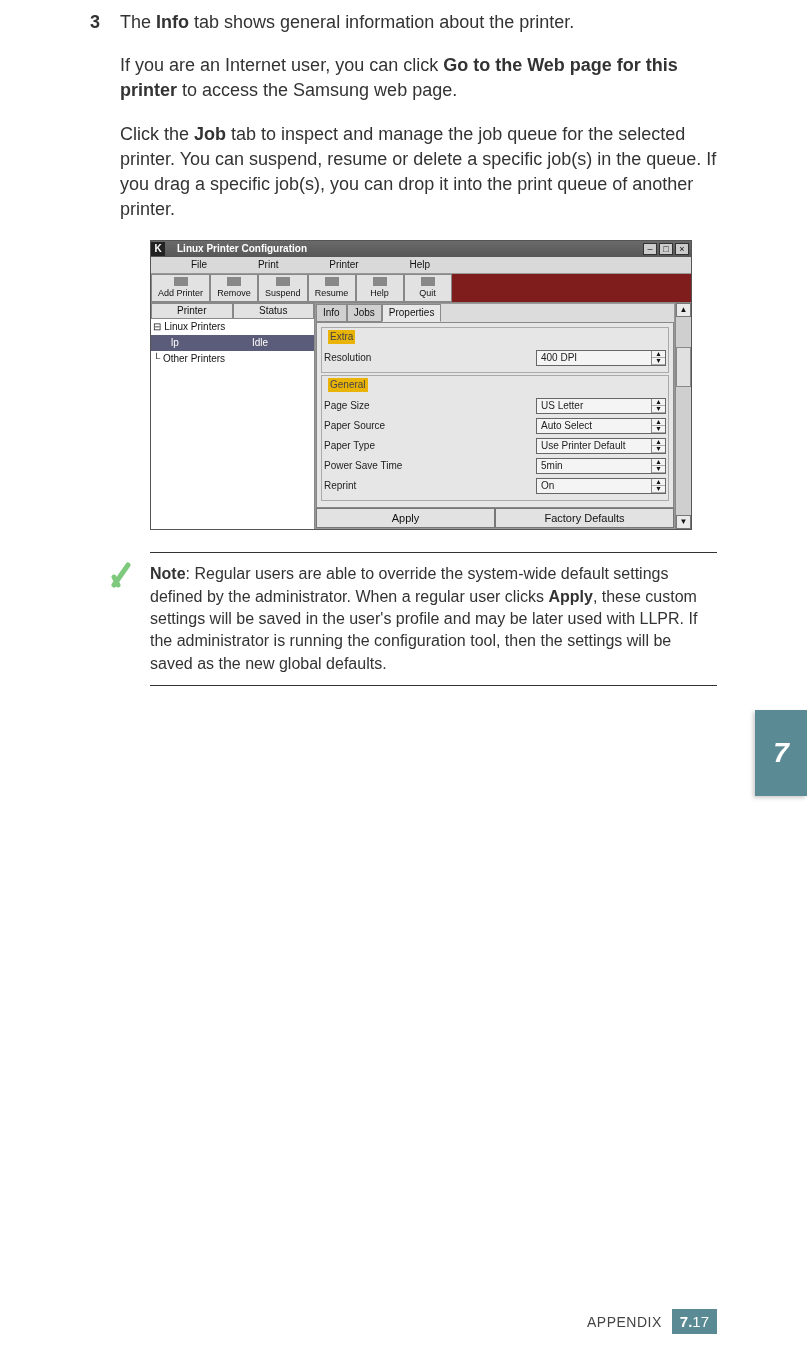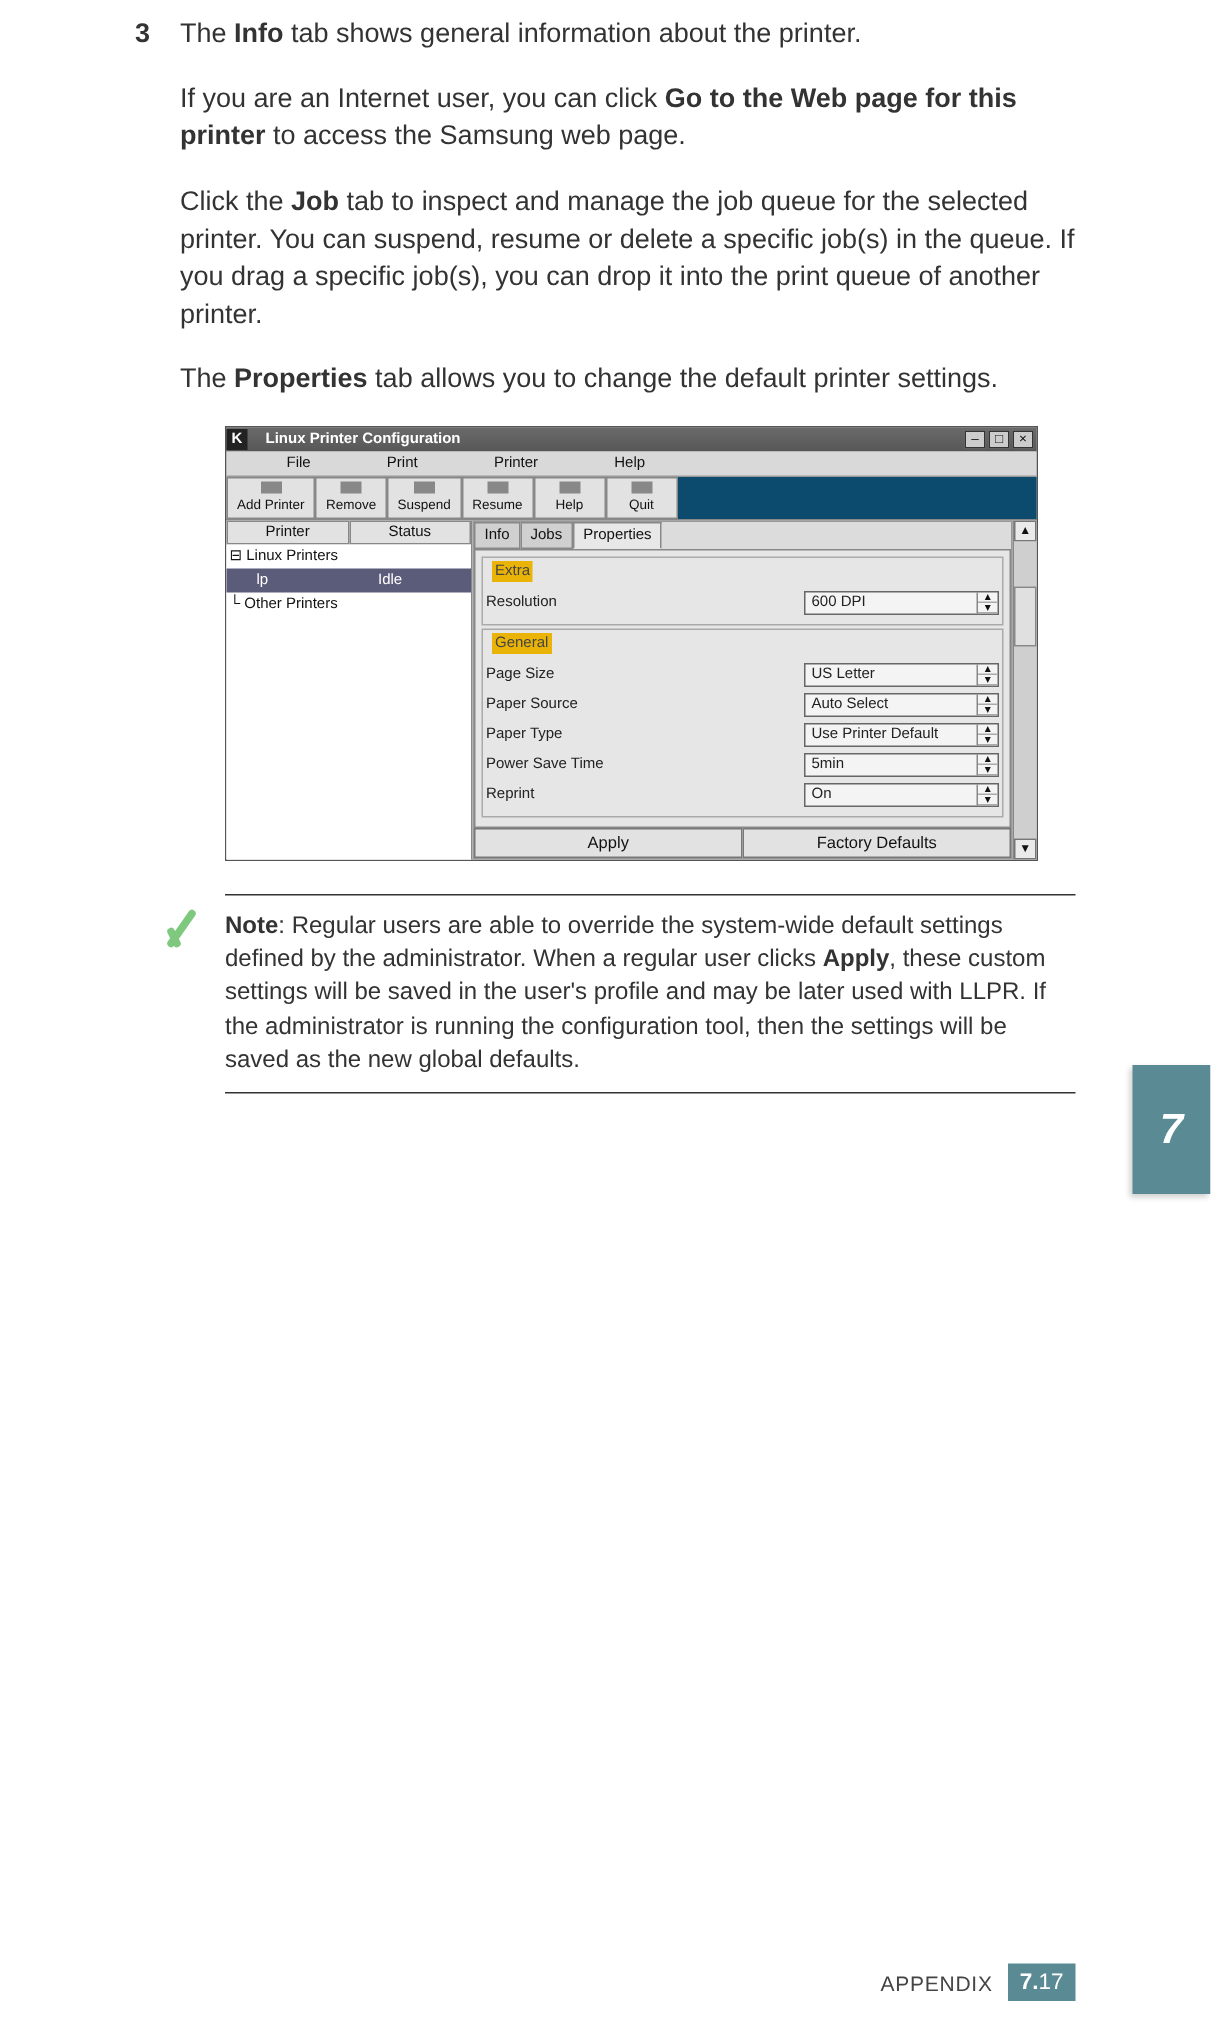--- a/index.html
+++ b/index.html
@@ -180,9 +180,6 @@
       <p>
         <span>Click the </span><span class="bold">Job</span><span> tab to inspect and manage the job queue for the selected printer. You can suspend, resume or delete a specific job(s) in the queue. If you drag a specific job(s), you can drop it into the print queue of another printer.</span>
       </p>
-      <p>
-        <span>The </span><span class="bold">Properties</span><span> tab allows you to change the default printer settings.</span>
-      </p>
 
       <div class="app-window">
         <div class="titlebar">

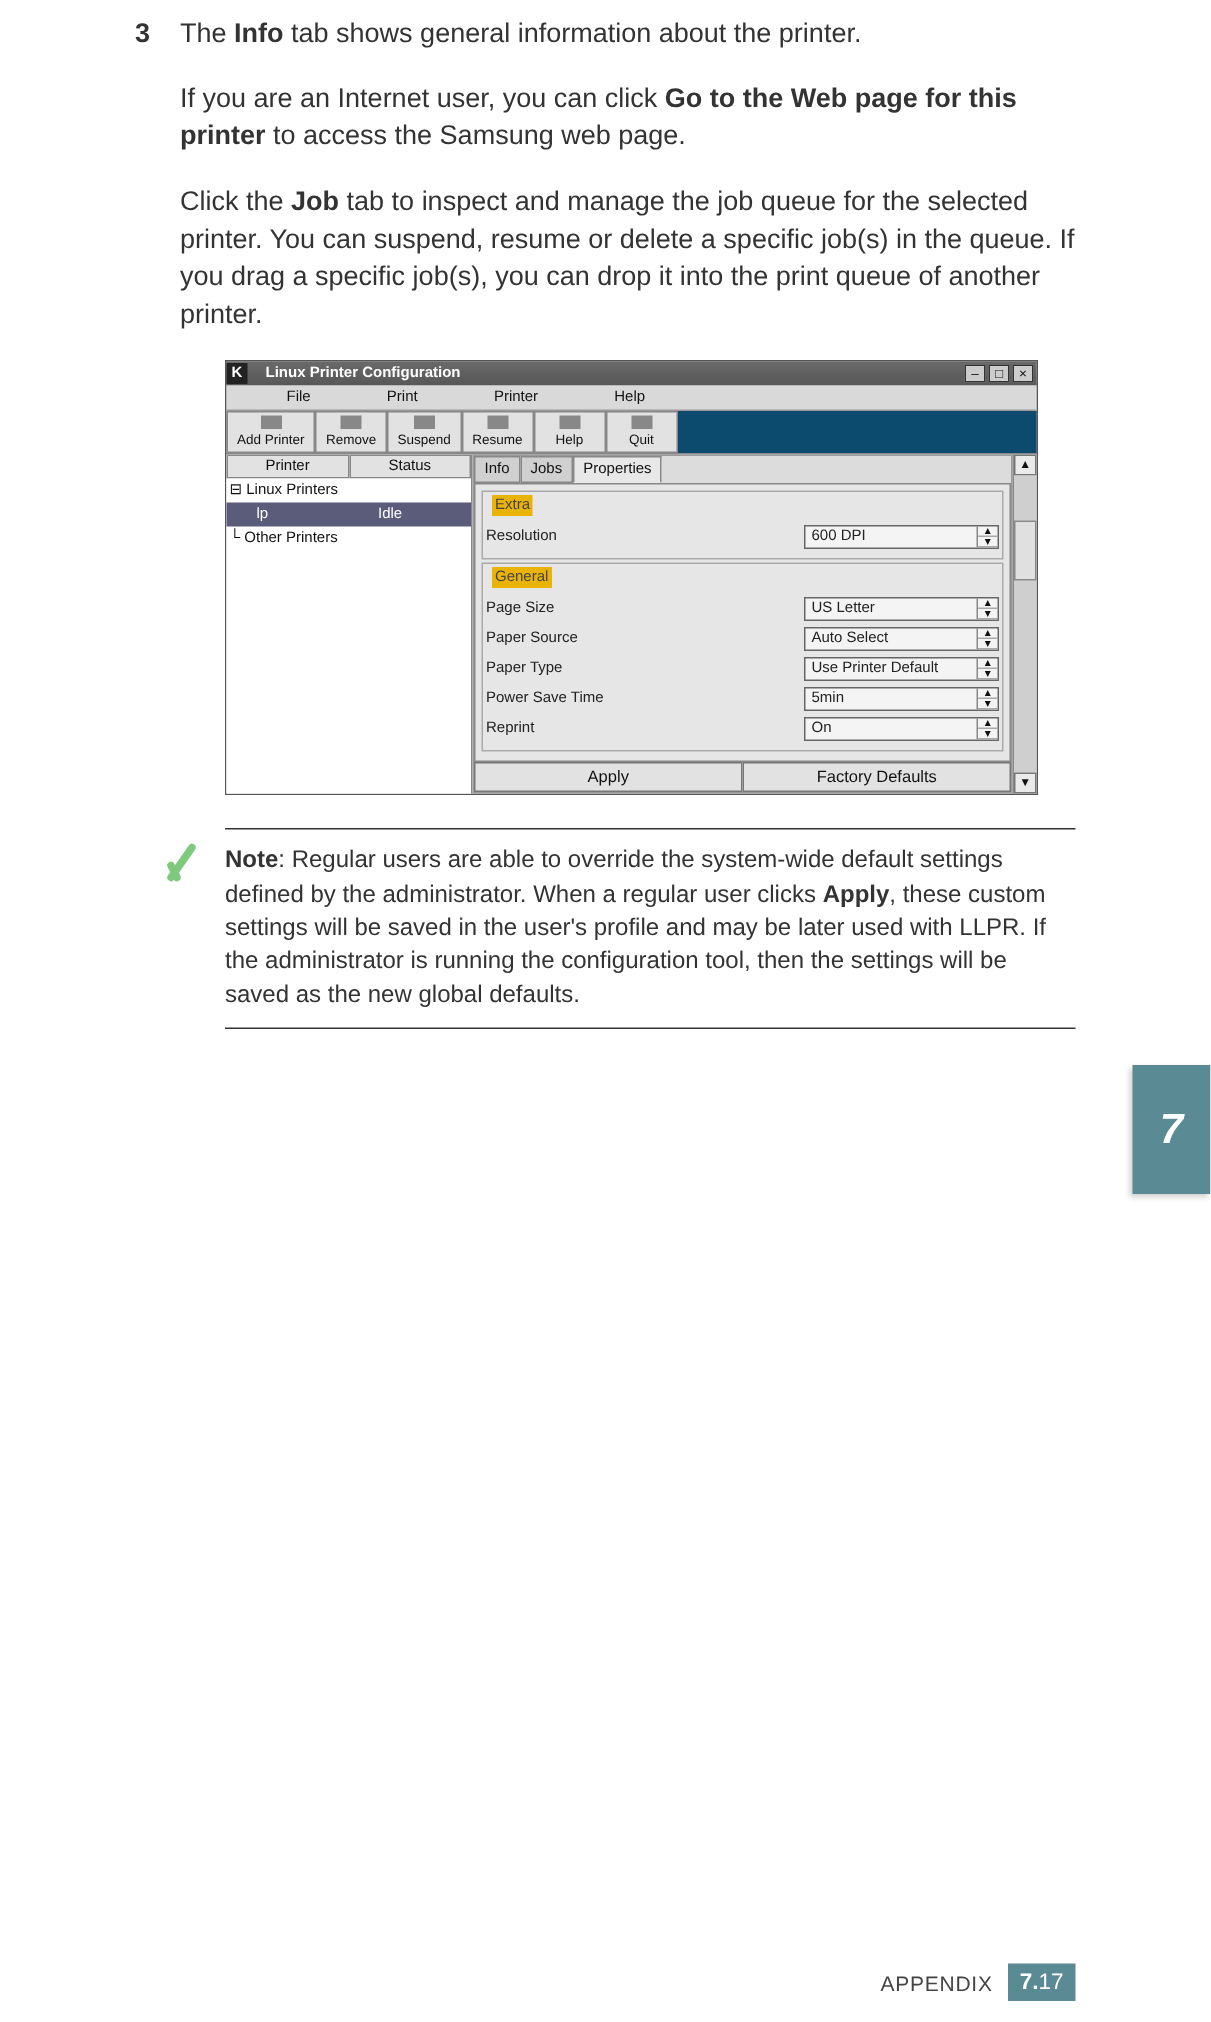--- a/index.html
+++ b/index.html
@@ -65,7 +65,7 @@
   }
   .menubar span { margin-right:12px;padding-left:36px; }
   .toolbar {
-    display:flex;background:#0c4a6e;border-bottom:1px solid #888;
+    display:flex;background:#7f1d1d;border-bottom:1px solid #888;
   }
   .tbtn {
     border:1px solid #888;background:#e2e2e2;height:28px;

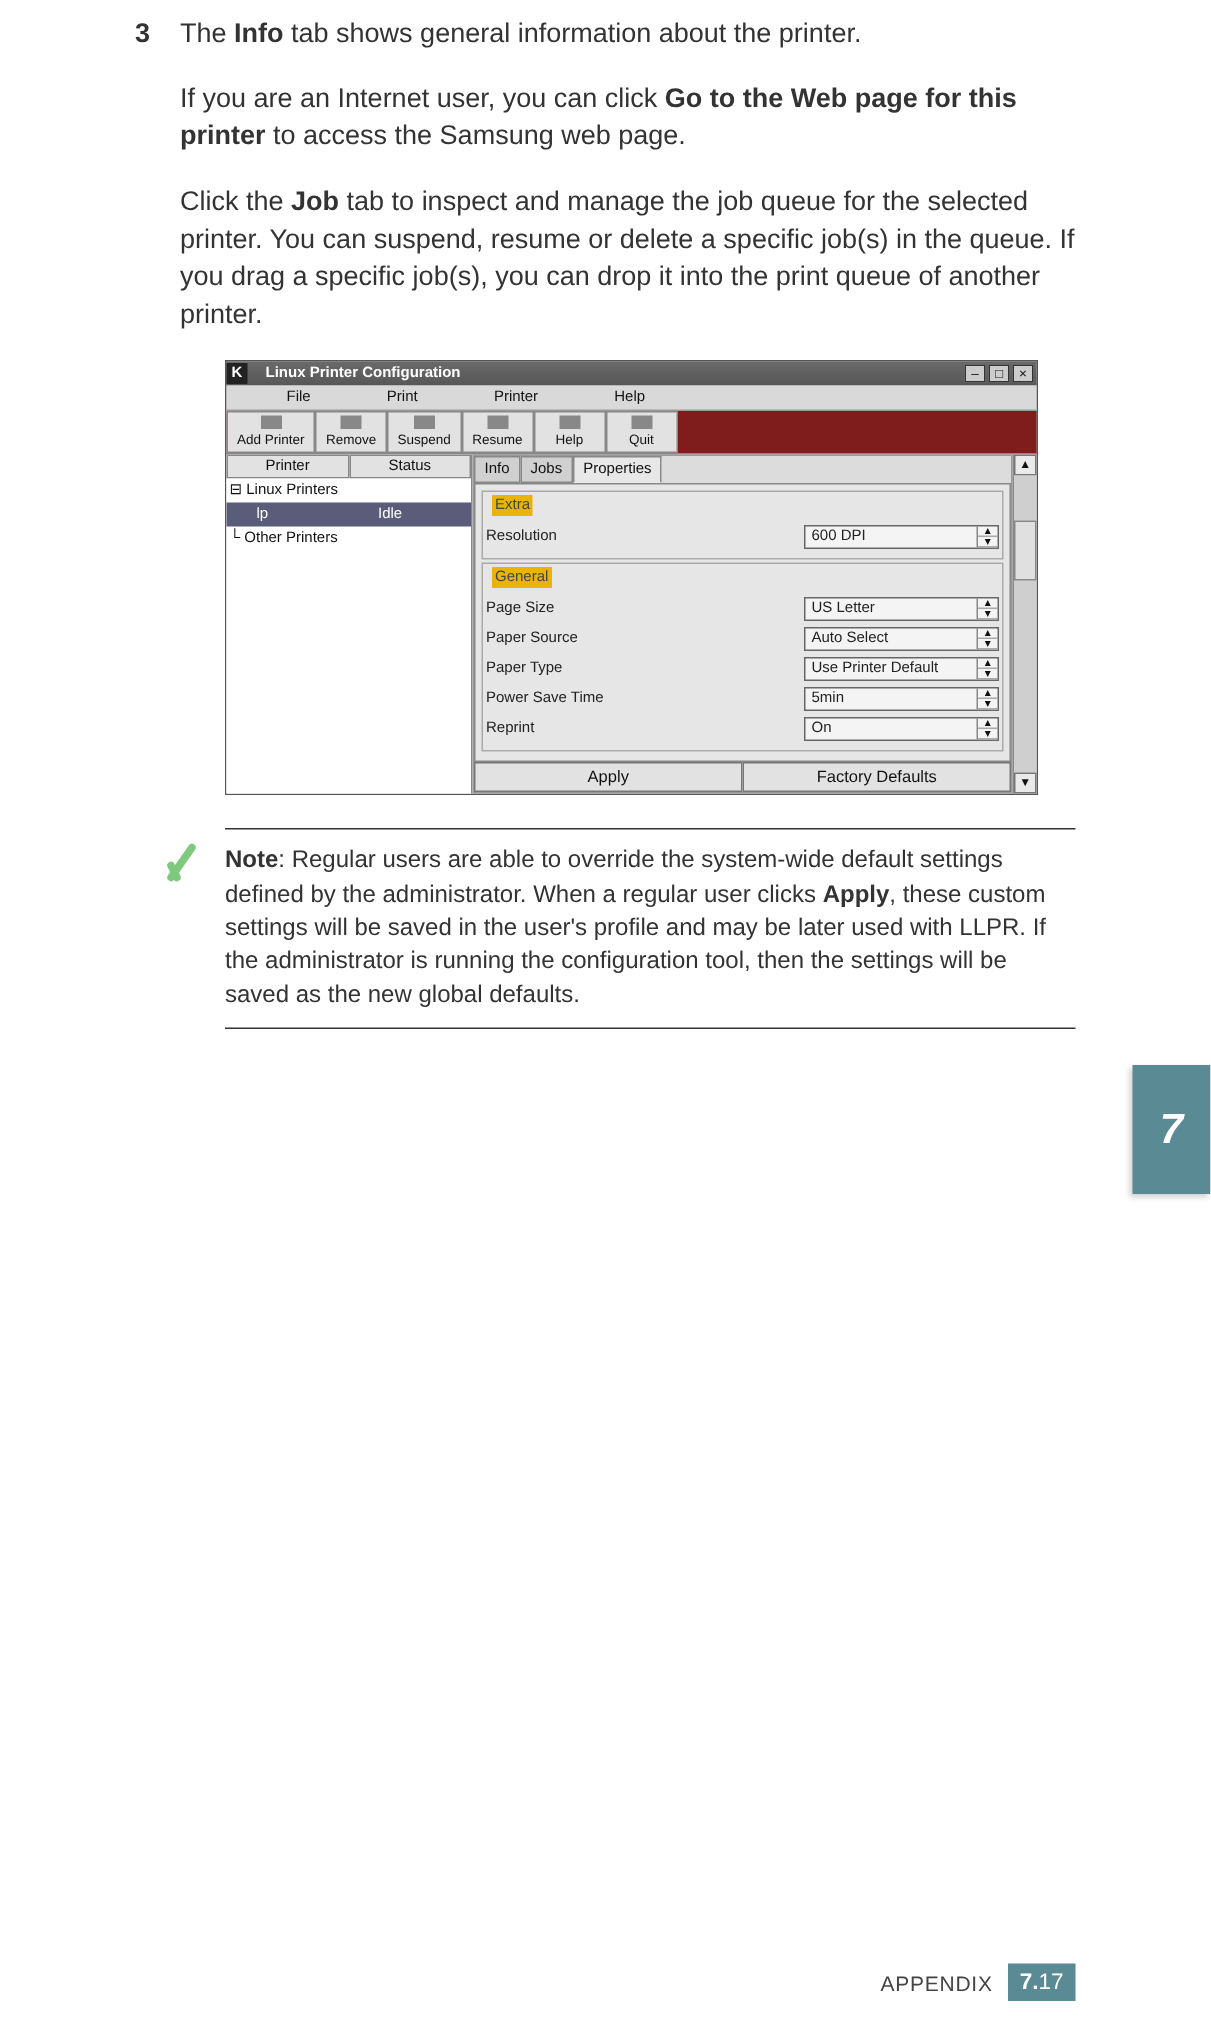--- a/index.html
+++ b/index.html
@@ -249,7 +249,7 @@
                   <div class="prow">
                     <div class="plabel">Resolution</div>
                     <div class="pcombo">
-                        <span>600 DPI</span>
+                        <span>400 DPI</span>
                         <div class="spin">
                           <div>▴</div>
                           <div>▾</div>

